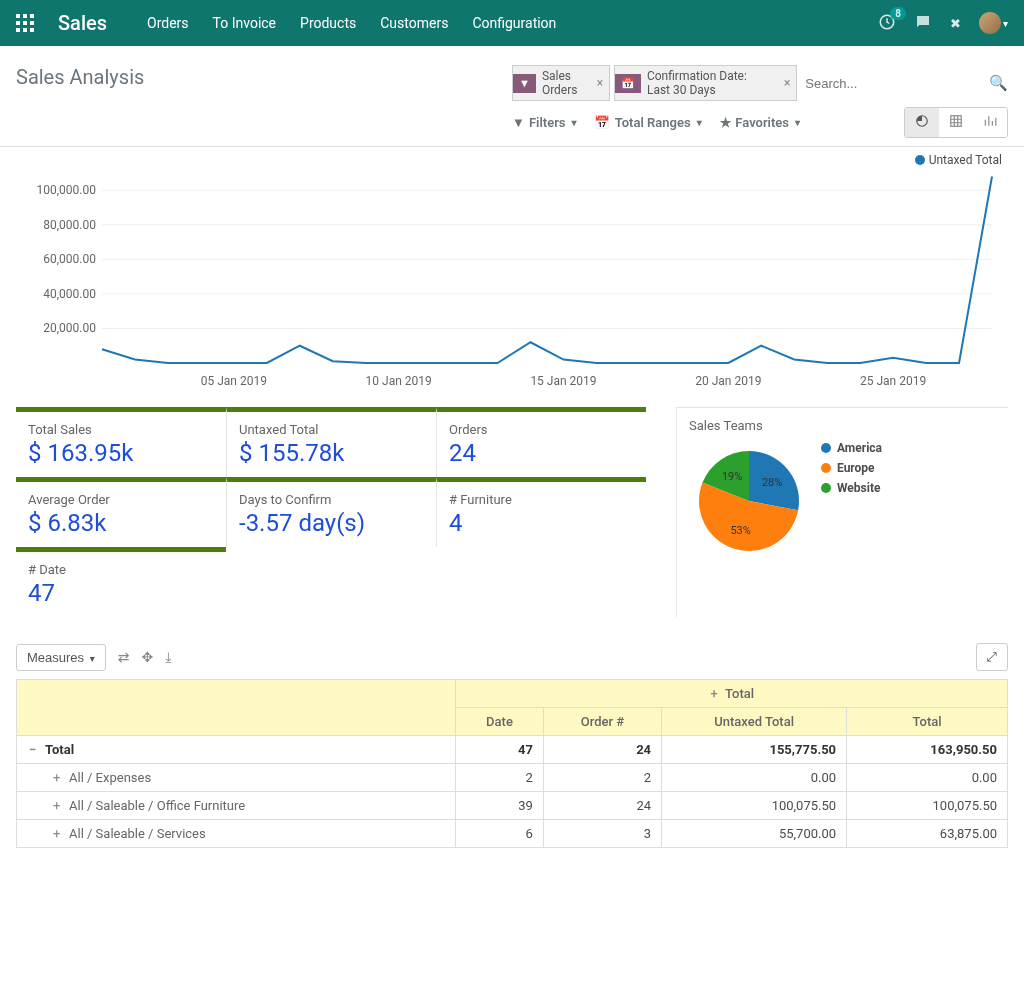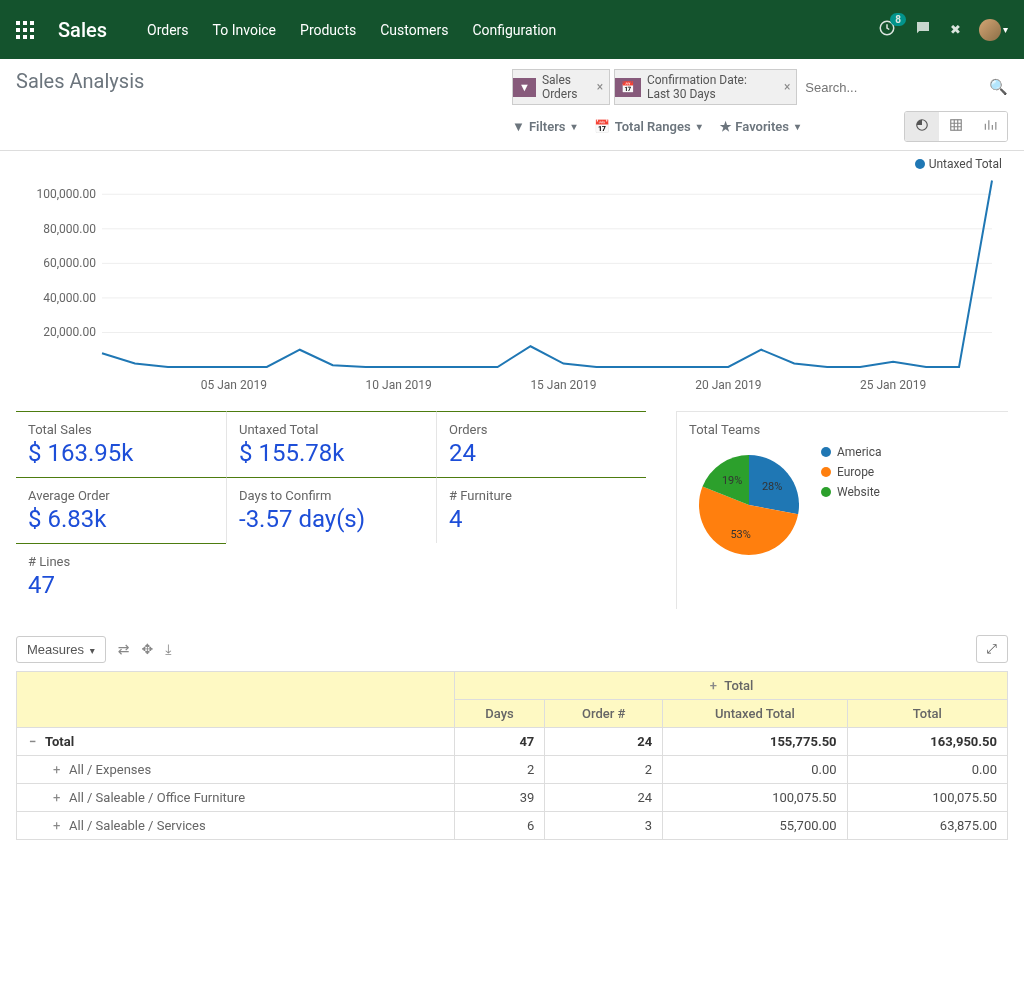--- a/index.html
+++ b/index.html
@@ -4,7 +4,7 @@
 <style>
 * { box-sizing: border-box; margin: 0; padding: 0; }
 body { font-family: -apple-system, BlinkMacSystemFont, "Segoe UI", Roboto, sans-serif; font-size: 13px; color: #4c4c4c; background: #fff; width: 1024px; }
-.topbar { background: #14532d; height: 59px; display: flex; align-items: center; padding: 0 16px; color: #fff; }
+.topbar { background: #0f766e; height: 46px; display: flex; align-items: center; padding: 0 16px; color: #fff; }
 .apps-icon { width: 18px; height: 18px; display: grid; grid-template-columns: repeat(3,4px); grid-template-rows: repeat(3,4px); gap: 3px; margin-right: 24px; cursor: pointer; }
 .apps-icon span { background: #fff; width: 4px; height: 4px; }
 .brand { font-size: 20px; font-weight: 500; margin-right: 40px; }

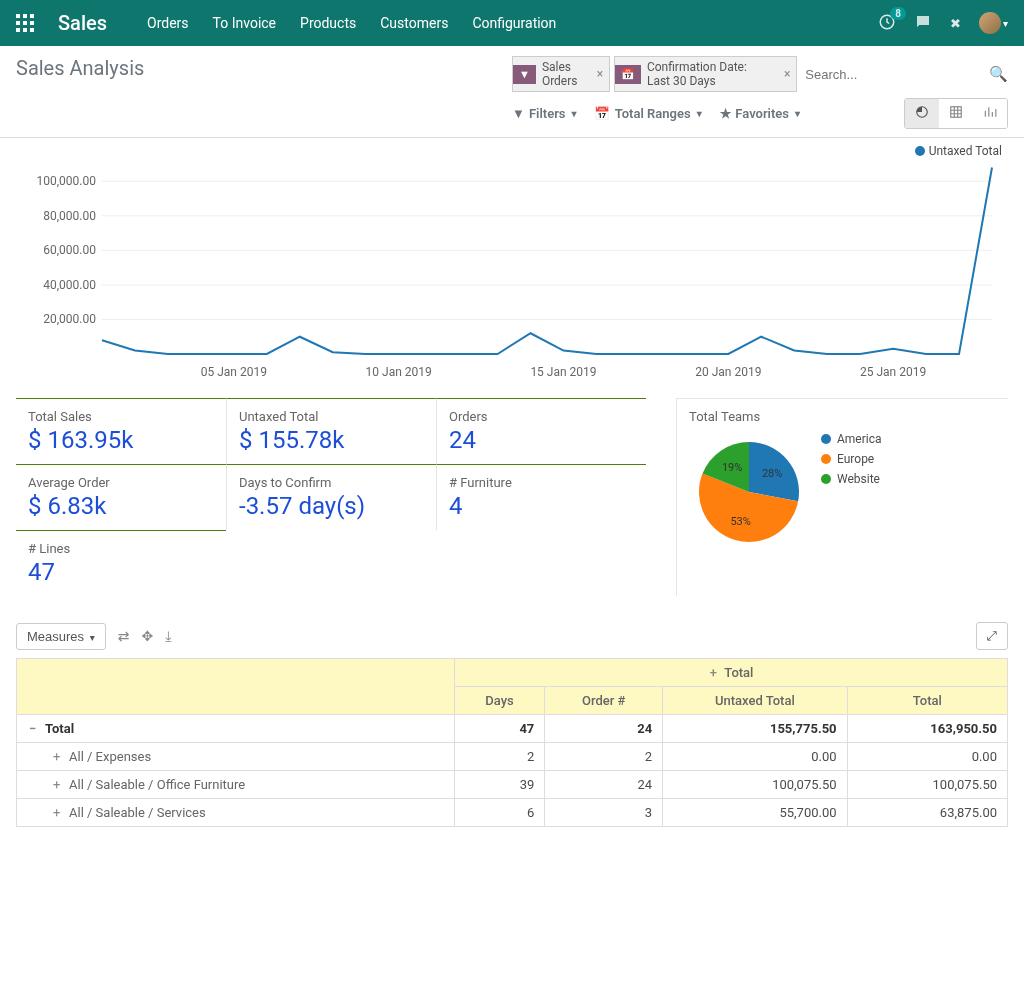--- a/index.html
+++ b/index.html
@@ -17,7 +17,7 @@
 .avatar { width: 22px; height: 22px; border-radius: 50%; background: linear-gradient(135deg,#d4a574,#8b6f47); cursor: pointer; }
 .caret { font-size: 10px; margin-left: 2px; }
 
-.control-panel { padding: 10px 16px 8px; display: flex; border-bottom: 1px solid #ddd; }
+.control-panel { padding: 19px 16px 8px; display: flex; border-bottom: 1px solid #ddd; }
 .cp-left { flex: 1; }
 .page-title { font-size: 20px; color: #6c757d; font-weight: 400; }
 .cp-right { flex: 1; }

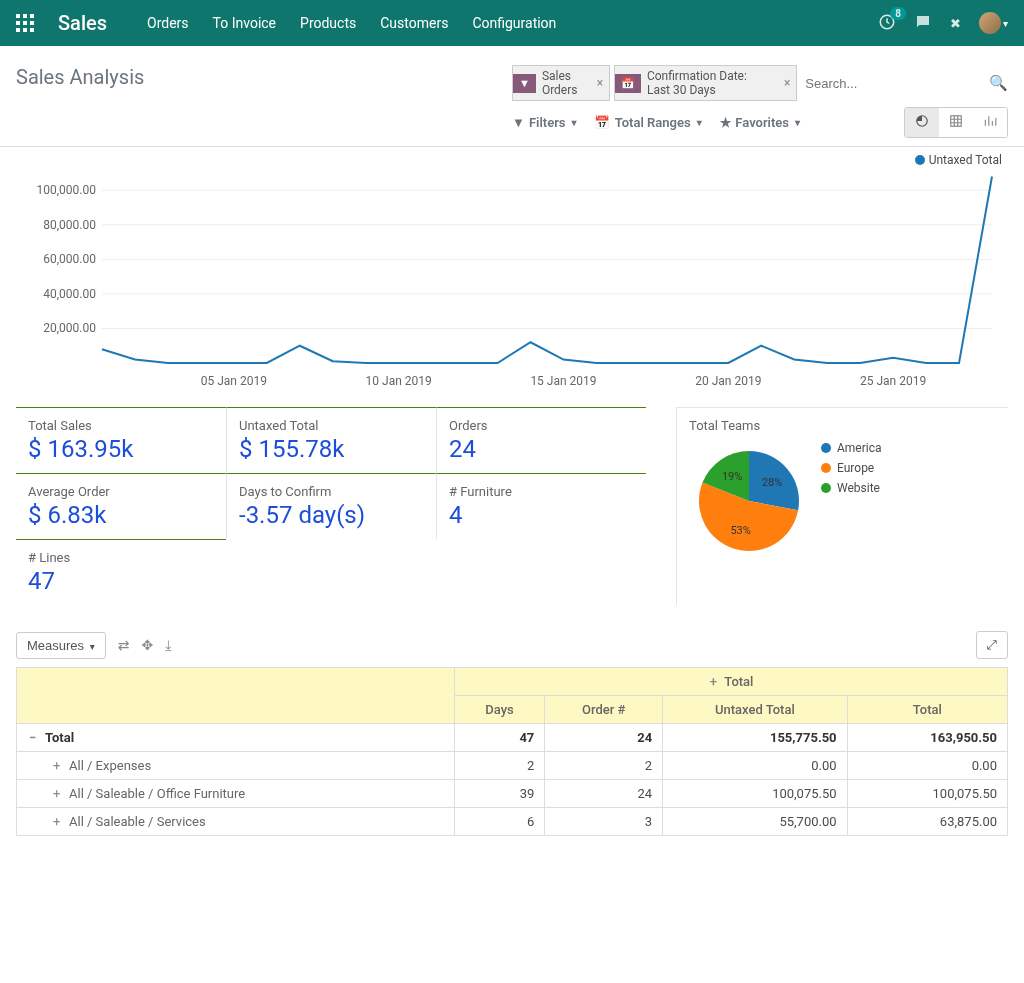--- a/index.html
+++ b/index.html
@@ -43,7 +43,7 @@
 
 .kpi-row { display: flex; gap: 0; margin-top: 4px; }
 .kpi-left { flex: 0 0 660px; display: flex; flex-wrap: wrap; }
-.kpi { width: 210px; padding: 10px 12px; border-top: 1px solid #4d7c0f; }
+.kpi { width: 210px; padding: 10px 12px; border-top: 5px solid #4d7c0f; }
 .kpi.bl { border-left: 1px solid #e5e5e5; }
 .kpi-label { font-size: 13px; color: #666; margin-bottom: 2px; }
 .kpi-value { font-size: 24px; color: #1d4ed8; }

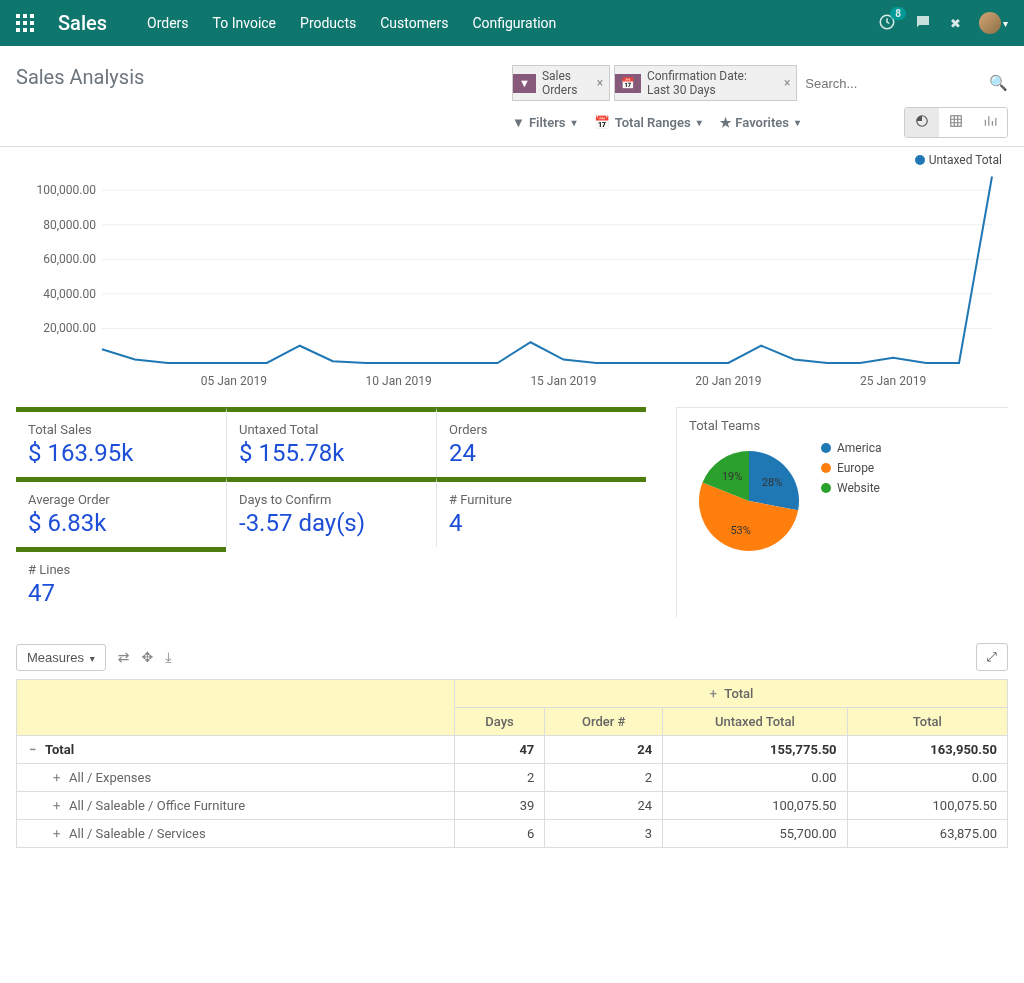--- a/index.html
+++ b/index.html
@@ -213,7 +213,7 @@
         </div>
     </div>
     <div class="sales-teams">
-      <div class="kpi-label">Total Teams</div>
+      <div class="kpi-label">Sales Teams</div>
       <div class="pie-wrap">
         <svg id="pie" width="120" height="120" viewBox="-60 -60 120 120">
             <path d="M0 0 L3.061616997868383e-15 -50 A50 50 0 0 1 49.114362536434435 9.369065729286229 Z" fill="#1f77b4"></path>

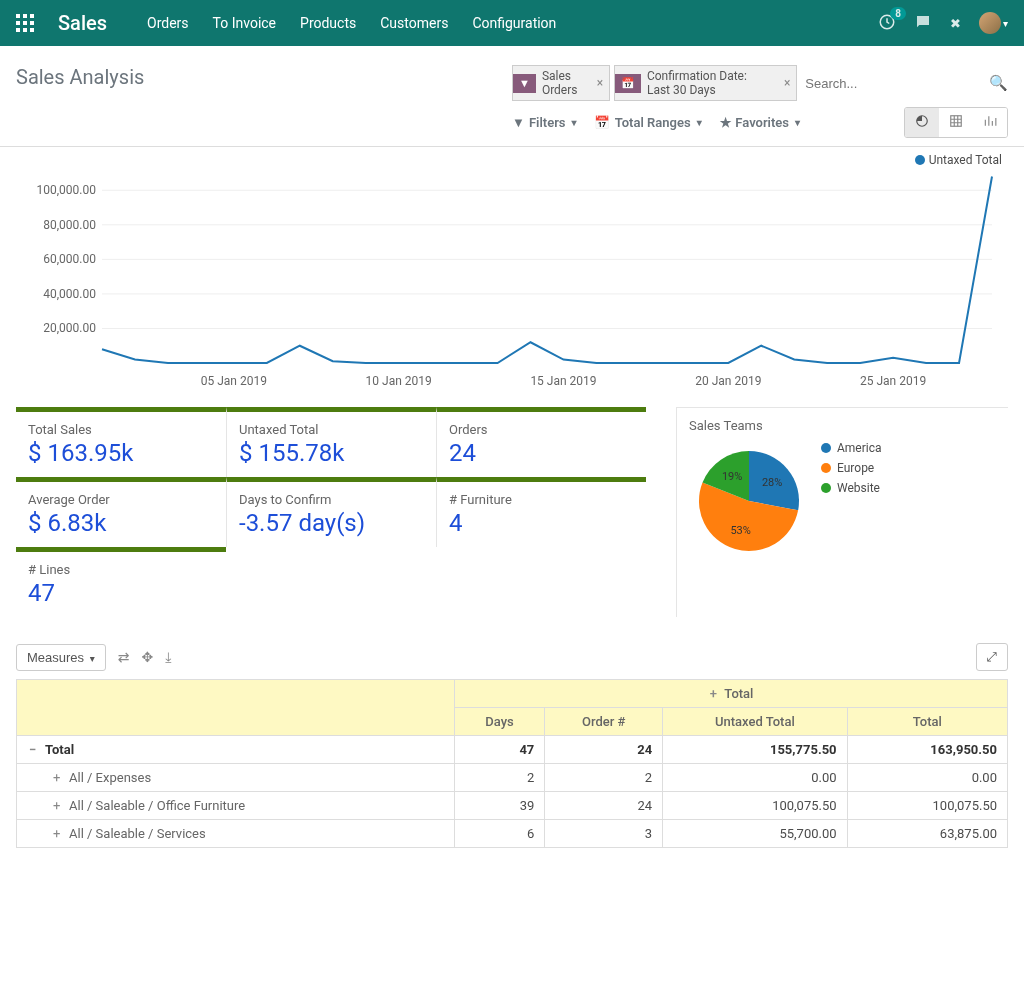--- a/index.html
+++ b/index.html
@@ -50,7 +50,7 @@
 .sales-teams { flex: 1; border-top: 1px solid #e5e5e5; border-left: 1px solid #e5e5e5; padding: 10px 12px; }
 .pie-wrap { display: flex; align-items: flex-start; gap: 12px; margin-top: 8px; }
 .pie-legend { font-size: 12px; }
-.pie-legend div { display: flex; align-items: center; gap: 6px; margin-bottom: 6px; }
+.pie-legend div { display: flex; align-items: center; gap: 6px; margin-bottom: 6px; font-weight: bold; }
 
 .pivot-controls { display: flex; align-items: center; gap: 12px; padding: 10px 16px 8px; }
 .btn { border: 1px solid #ccc; background: #fff; padding: 5px 10px; cursor: pointer; font-size: 13px; color: #555; border-radius: 3px; }

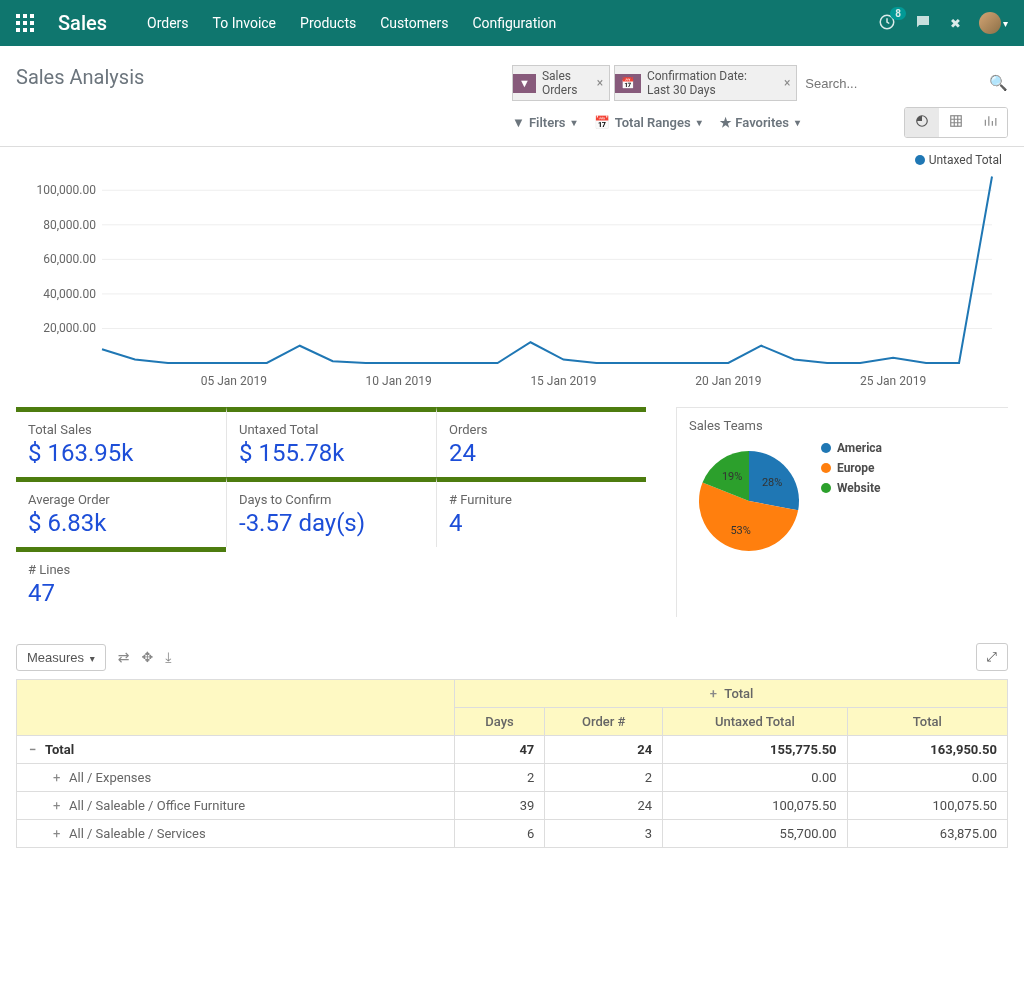--- a/index.html
+++ b/index.html
@@ -208,7 +208,7 @@
           <div class="kpi-value">4</div>
         </div>
       <div class="kpi">
-          <div class="kpi-label"># Lines</div>
+          <div class="kpi-label"># Date</div>
           <div class="kpi-value">47</div>
         </div>
     </div>

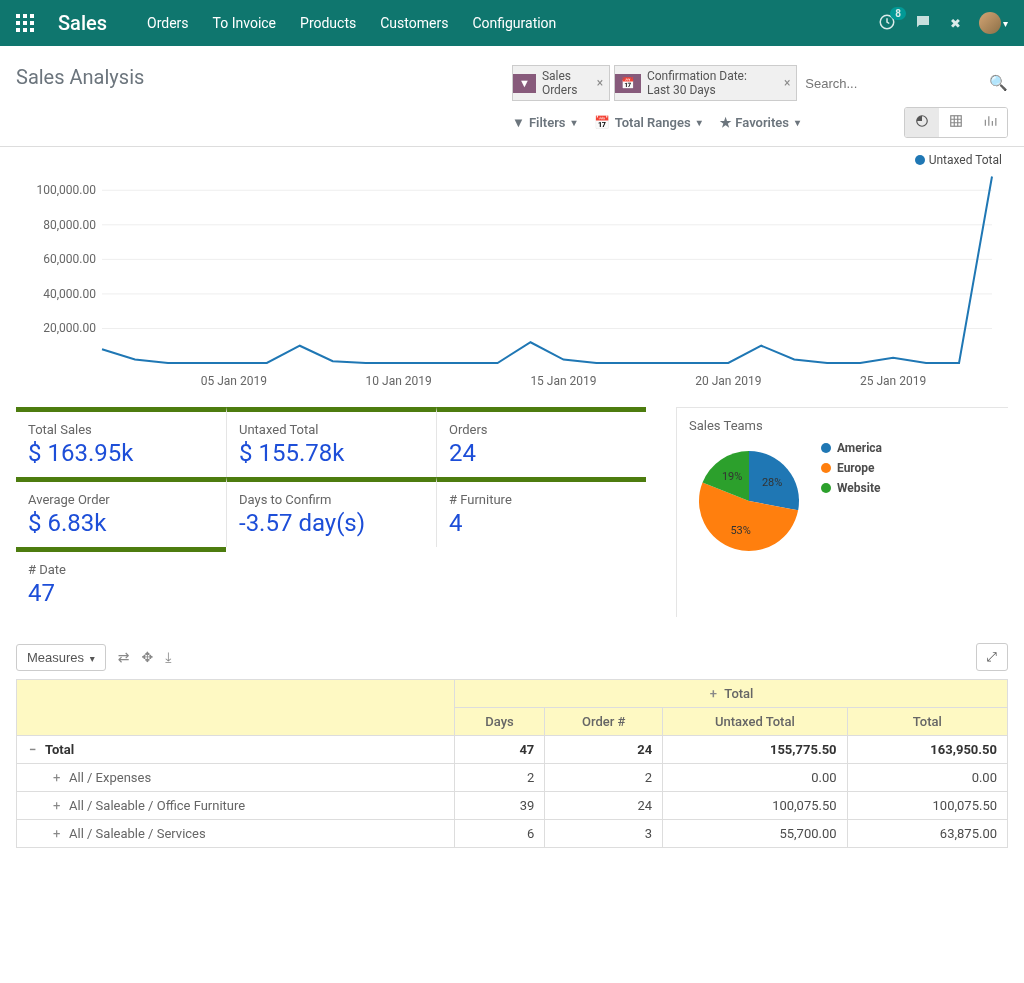--- a/index.html
+++ b/index.html
@@ -248,7 +248,7 @@
         <th colspan="4"><span class="expander">+</span><span>Total</span></th>
       </tr>
     <tr id="pivot-cols">
-        <th>Days</th>
+        <th>Date</th>
         <th>Order #</th>
         <th>Untaxed Total</th>
         <th>Total</th>

